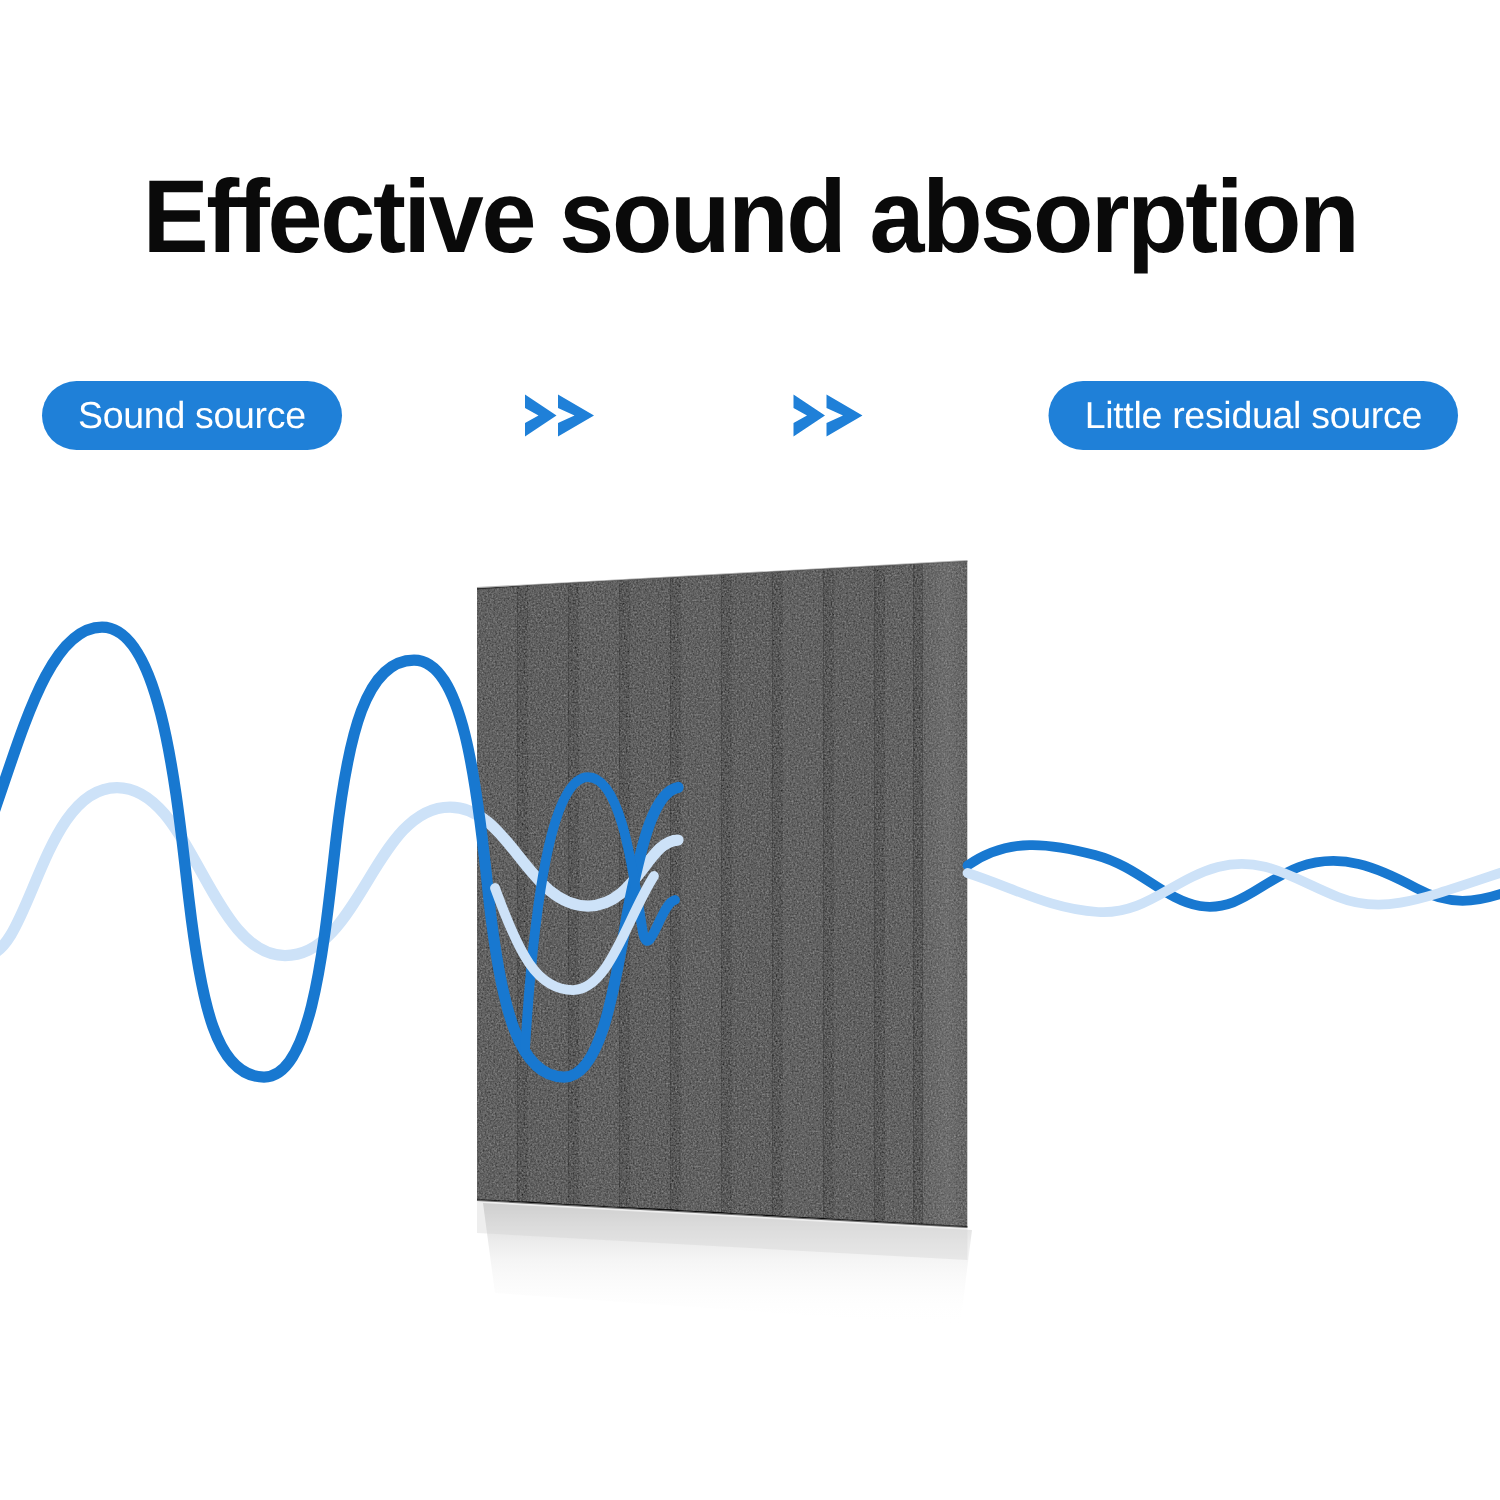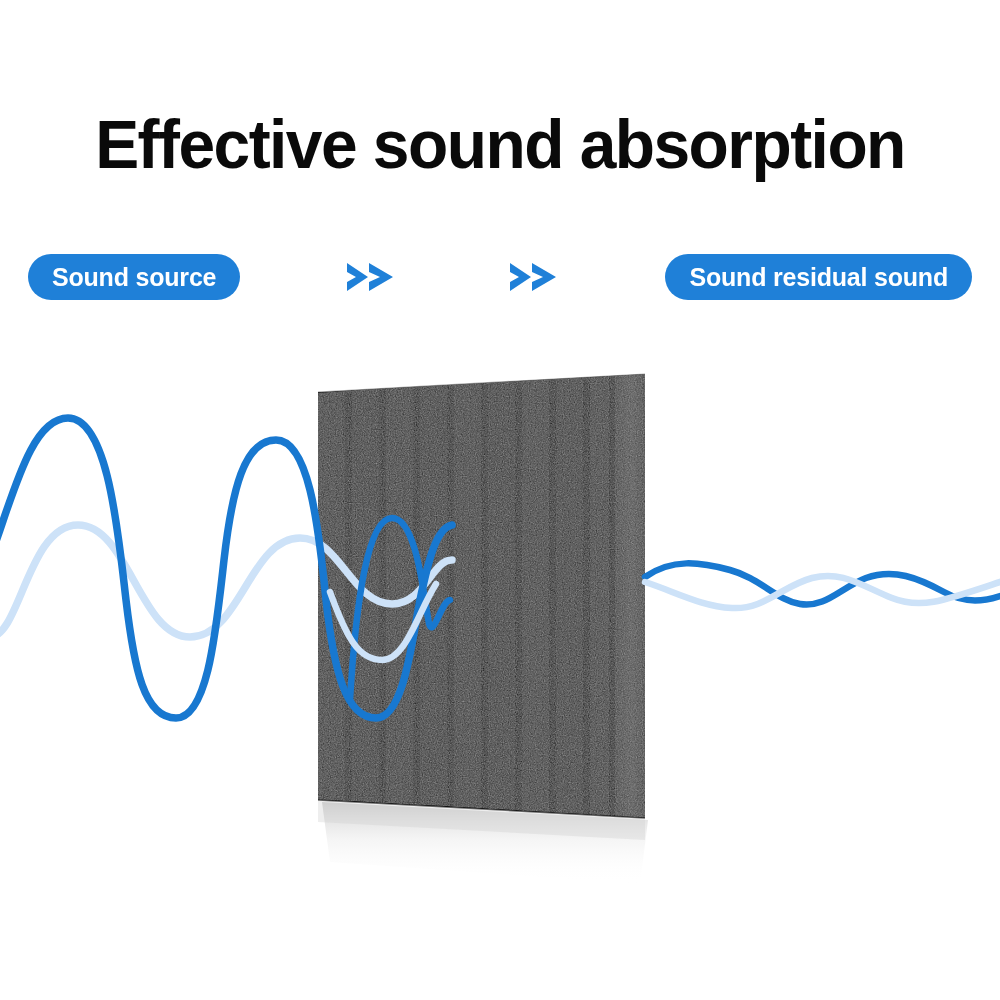--- a/index.html
+++ b/index.html
@@ -63,7 +63,7 @@
     background: #1f80d8;
     color: #ffffff;
     font-family: "Liberation Sans Narrow", "Liberation Sans", sans-serif;
-    font-weight: 700;
+    font-weight: 400;
     font-size: 25px;
     letter-spacing: -0.2px;
     padding: 0 24px;

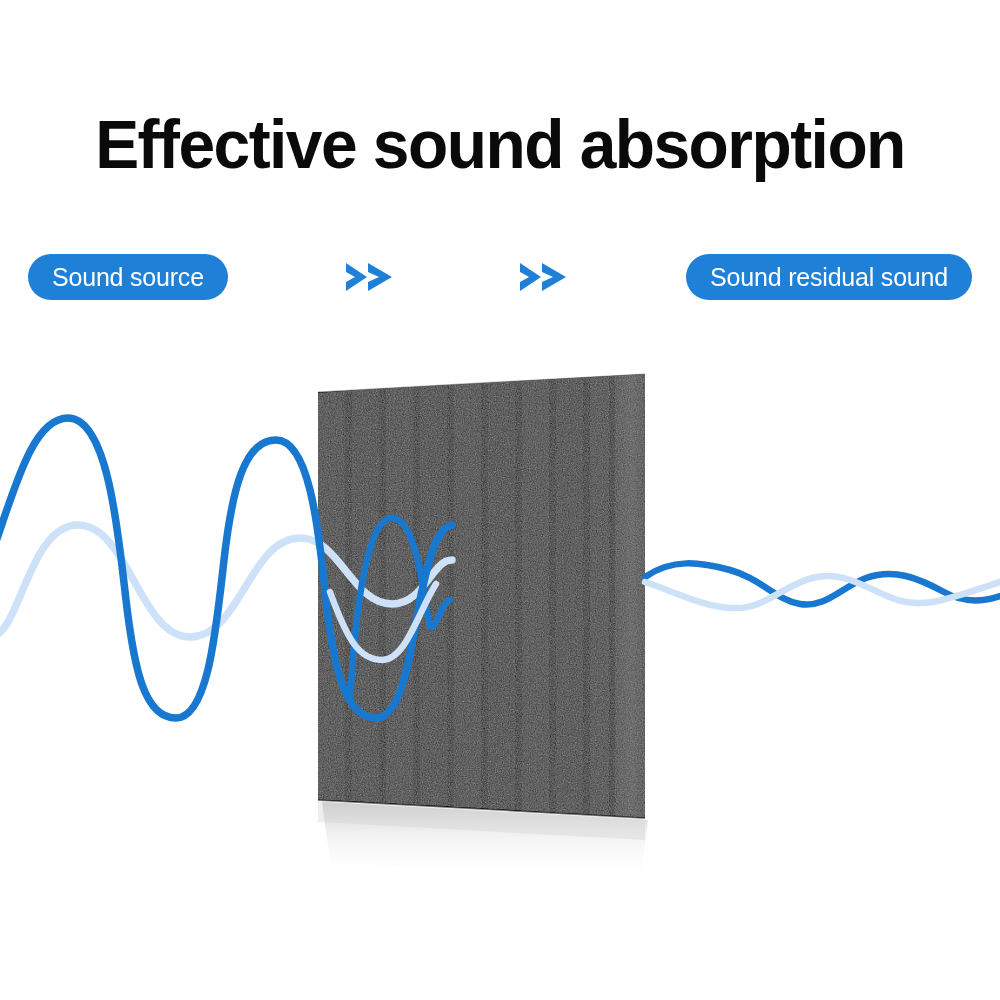--- a/index.html
+++ b/index.html
@@ -247,7 +247,7 @@
     </svg>
 
     <div class="badge">
-      <span>Sound residual sound</span>
+      <span>Little residual source</span>
     </div>
 
   </div>

